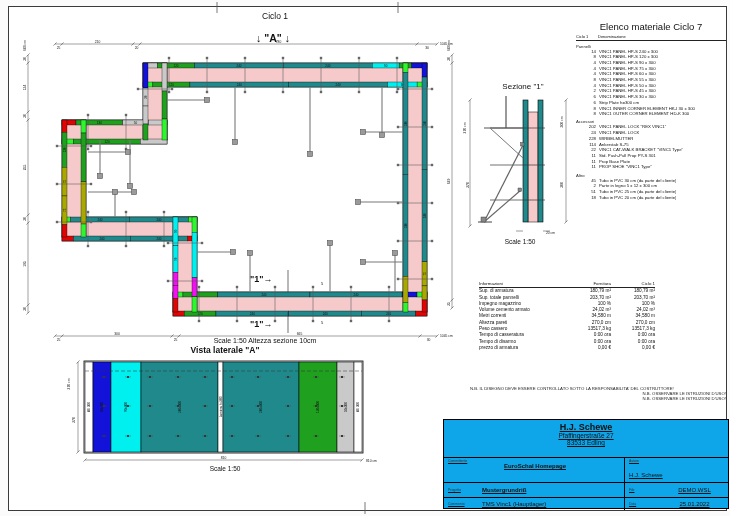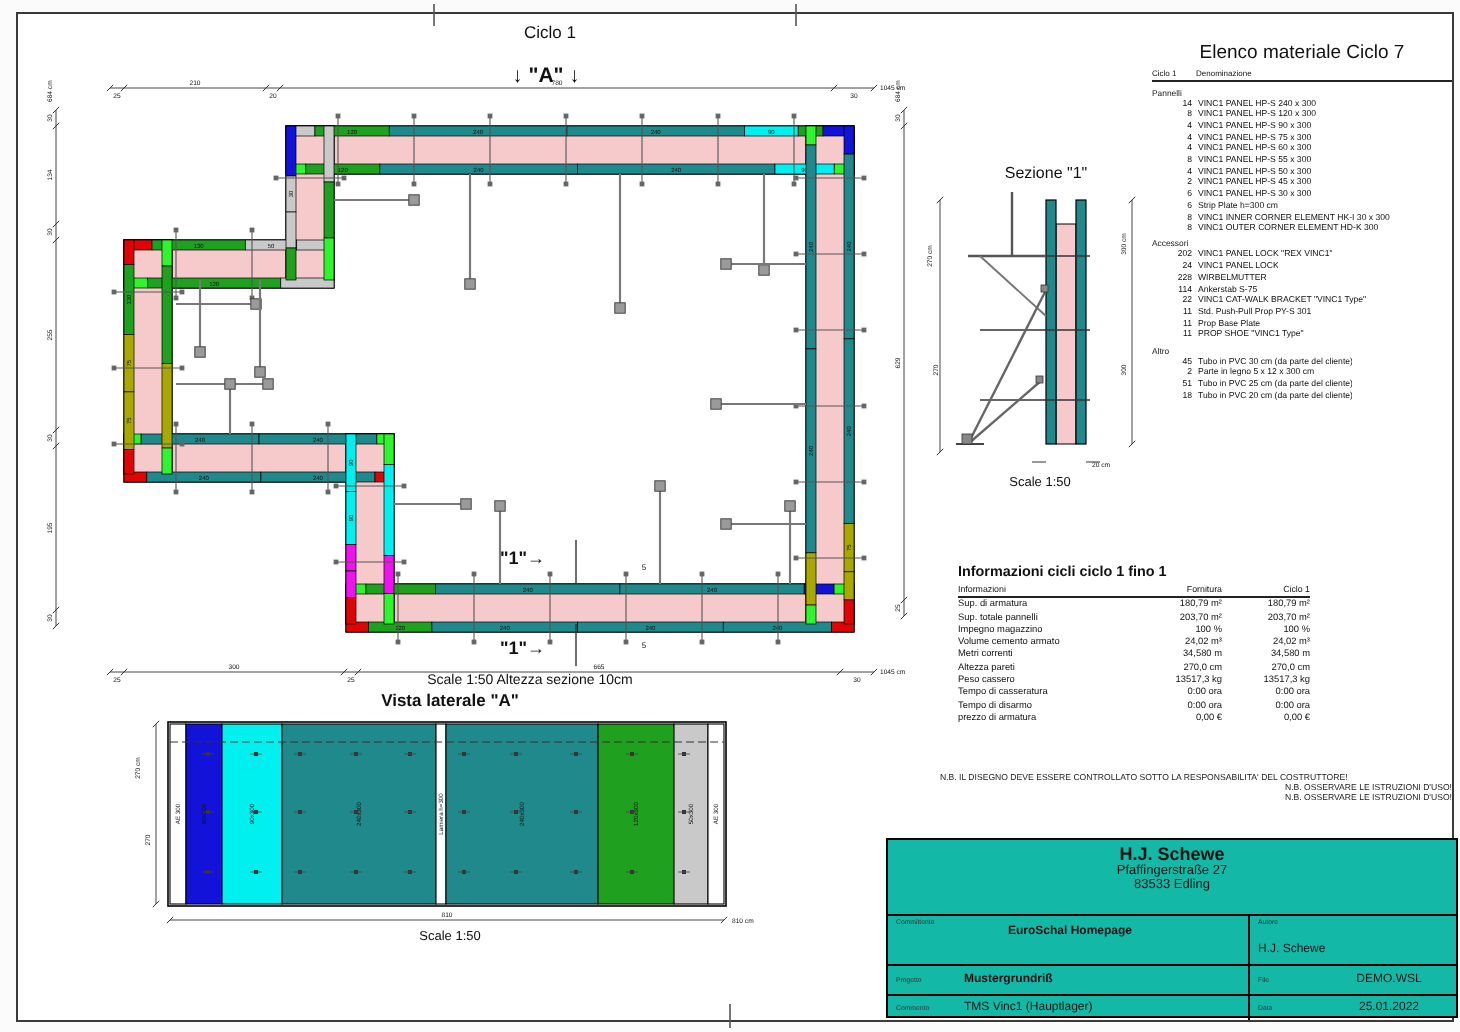--- a/index.html
+++ b/index.html
@@ -595,7 +595,6 @@
 </div>
 
 <div id="info">
-  <div class="info-title">Informazioni cicli  ciclo 1 fino 1</div>
   <div id="info-body">
       <div class="info-row head">
         <span class="i-l">Informazioni</span>

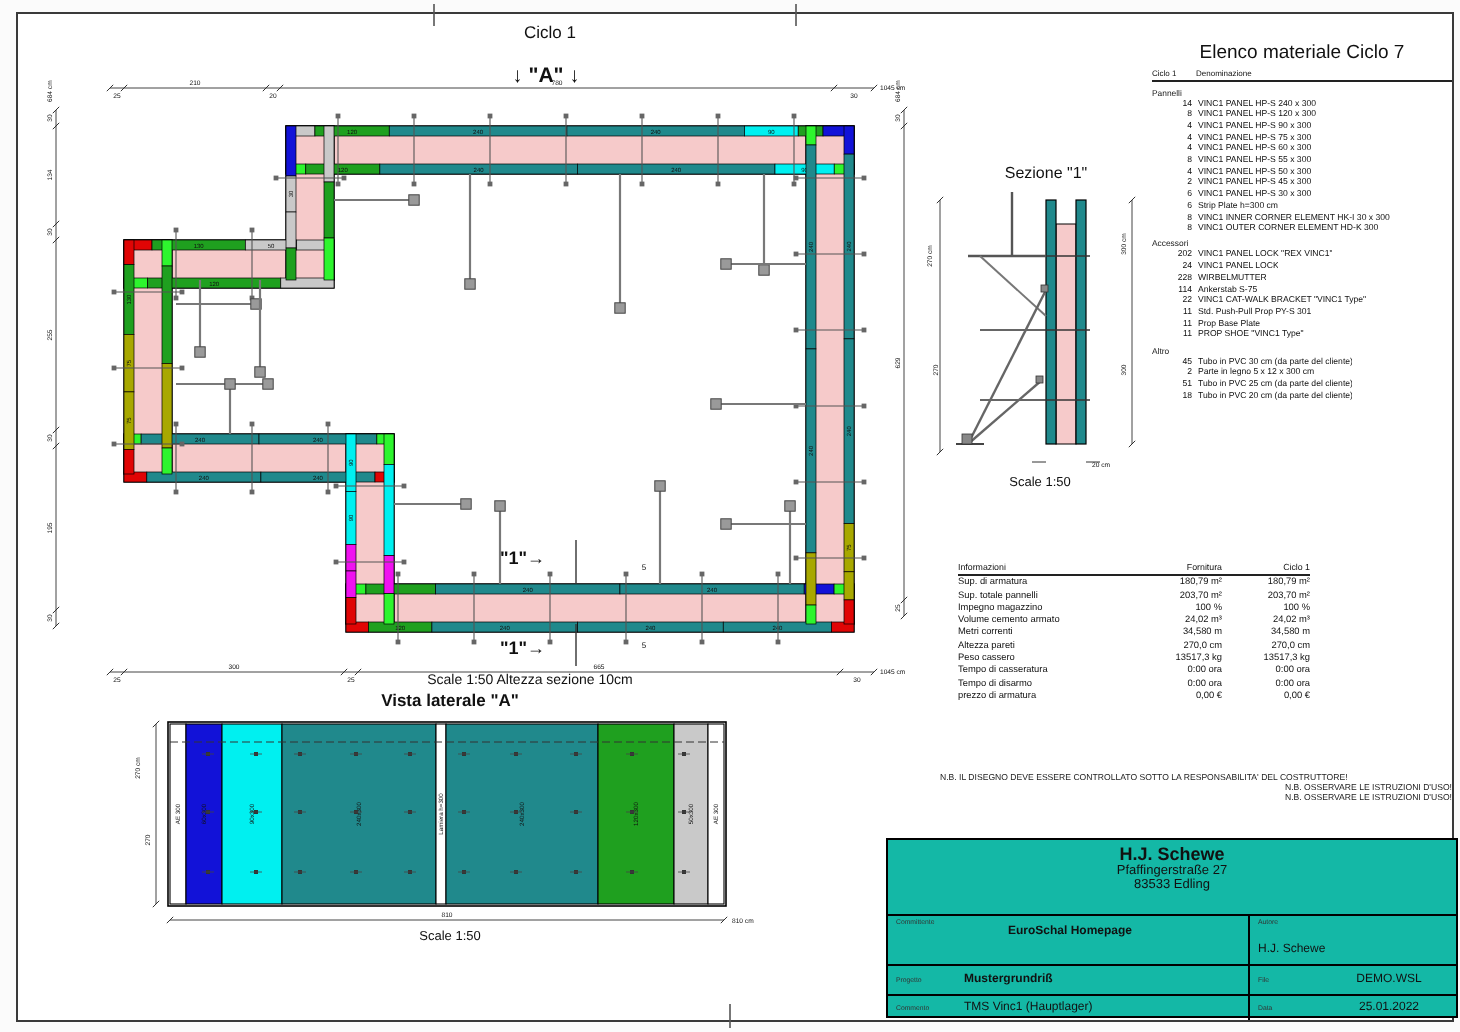--- a/index.html
+++ b/index.html
@@ -34,7 +34,7 @@
   #nb div:first-child{text-align:left;}
   
   #tblock{position:absolute;left:443px;top:419px;width:284px;height:88px;
-          border:1px solid #000;color:#111;background:#14b8a6;}
+          border:1px solid #000;color:#111;background:#0ea5e9;text-decoration:underline;}
   .tb-r1{height:35px;border-bottom:0.8px solid #000;text-align:center;padding-top:2px;}
   .tb-company{font-size:9px;font-weight:bold;}
   .tb-addr{font-size:6.5px;}

